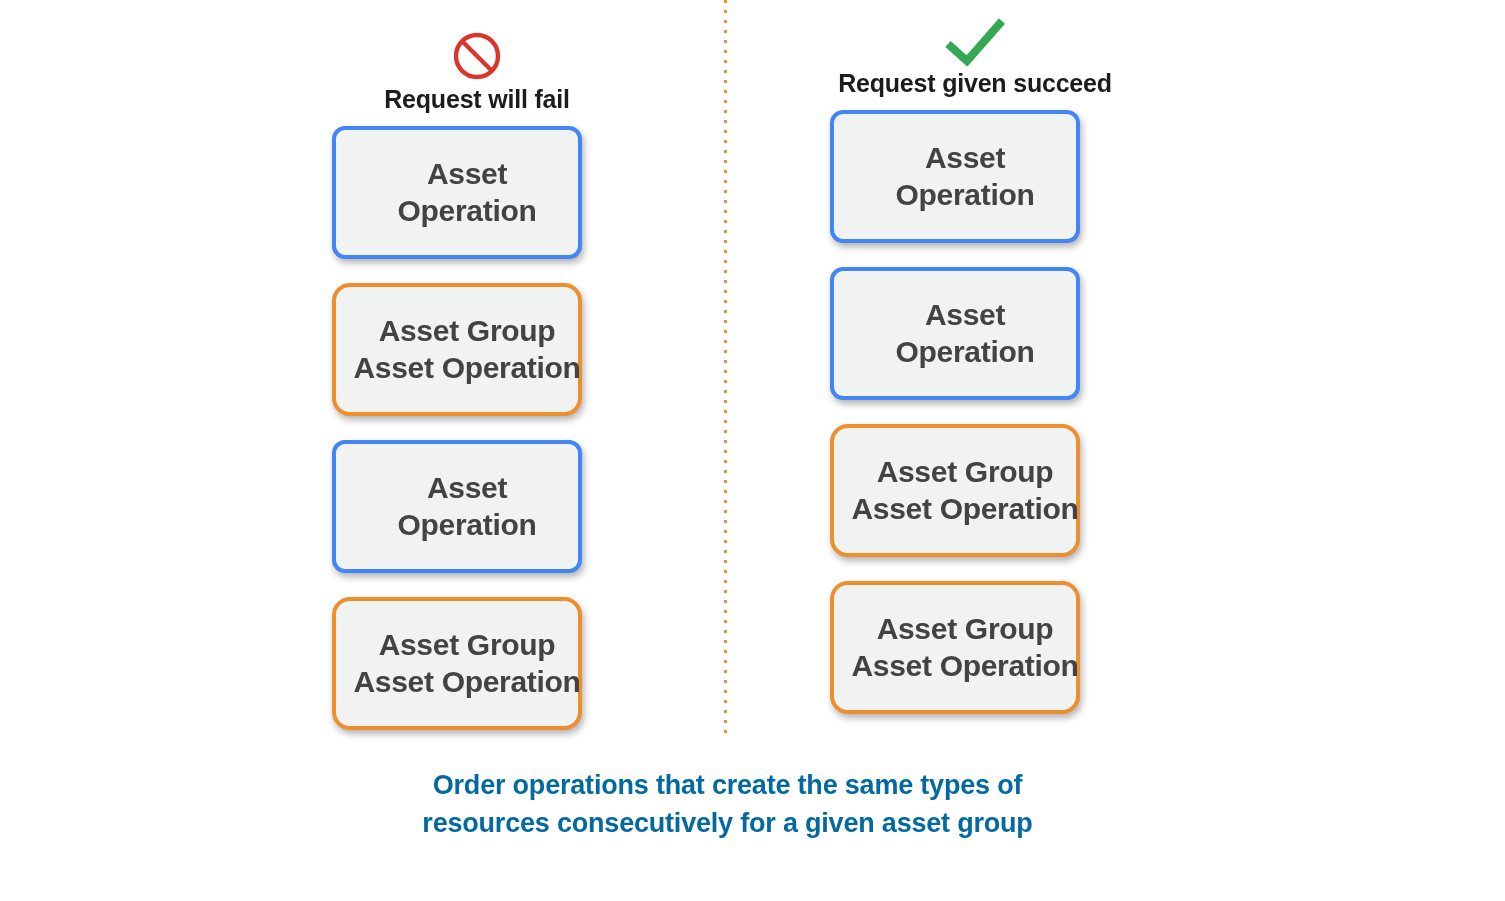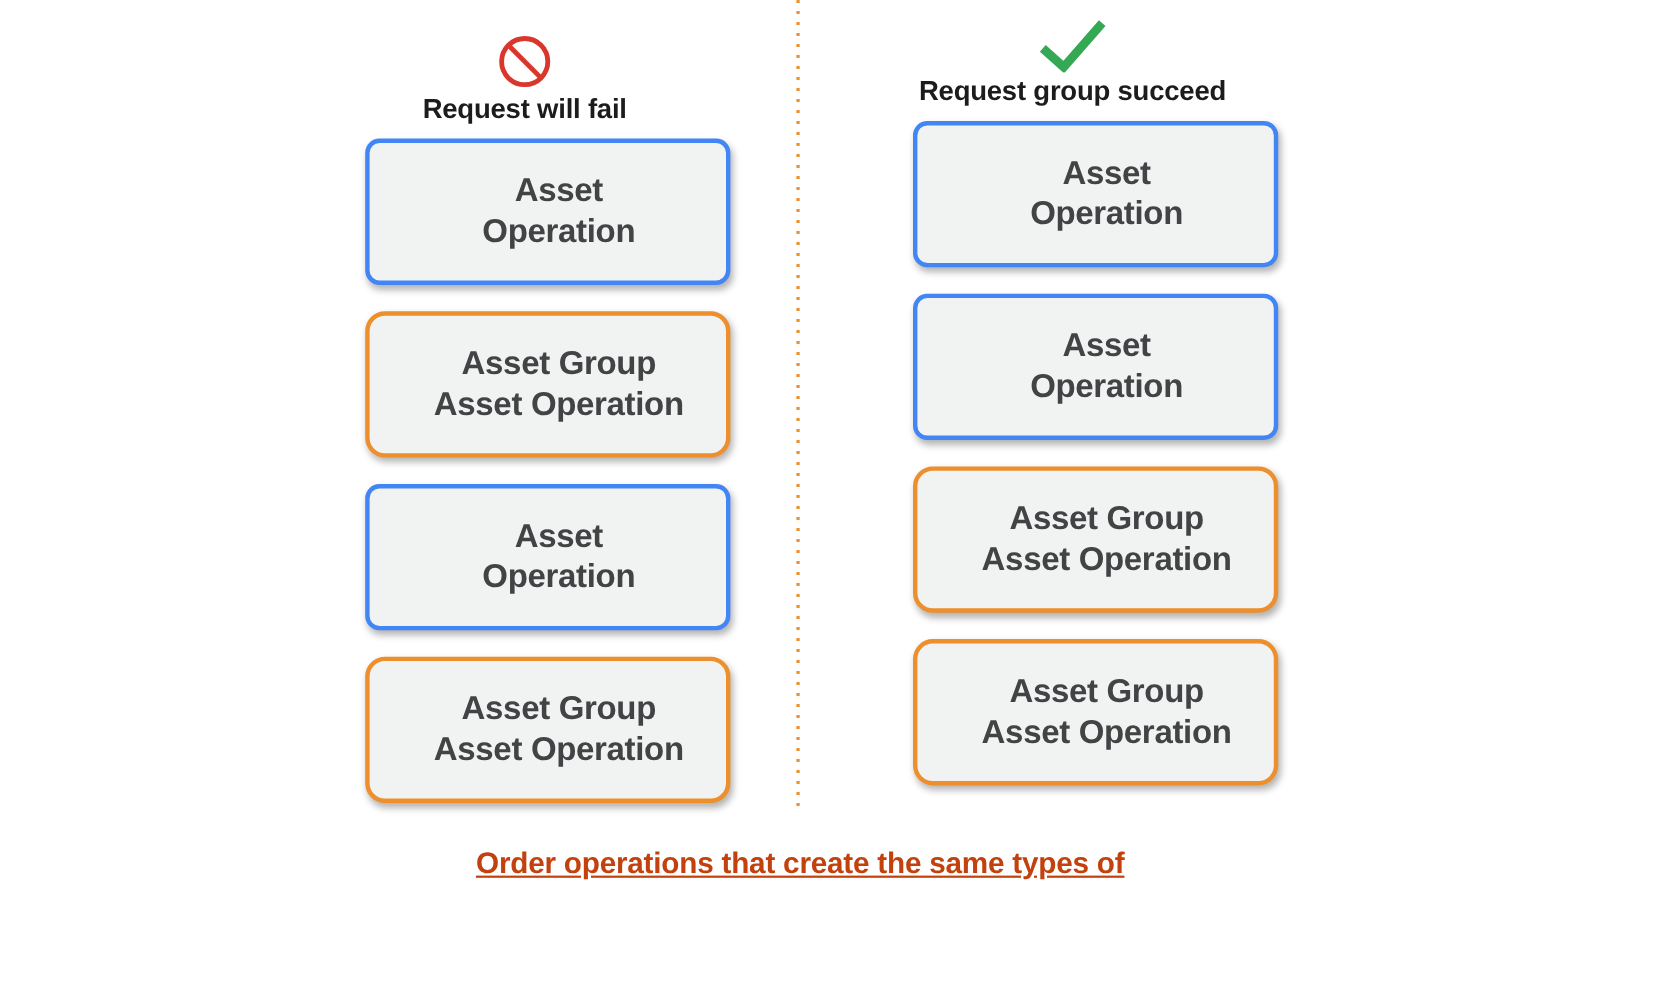--- a/index.html
+++ b/index.html
@@ -169,7 +169,7 @@
           <polyline points="6,30 25,47 60,7" fill="none" stroke="#34a853" stroke-width="8" stroke-linecap="butt" stroke-linejoin="miter"></polyline>
         </svg>
       </div>
-      <div class="col-title">Request group succeed</div>
+      <div class="col-title">Request given succeed</div>
     </div>
 
     <div class="stack">

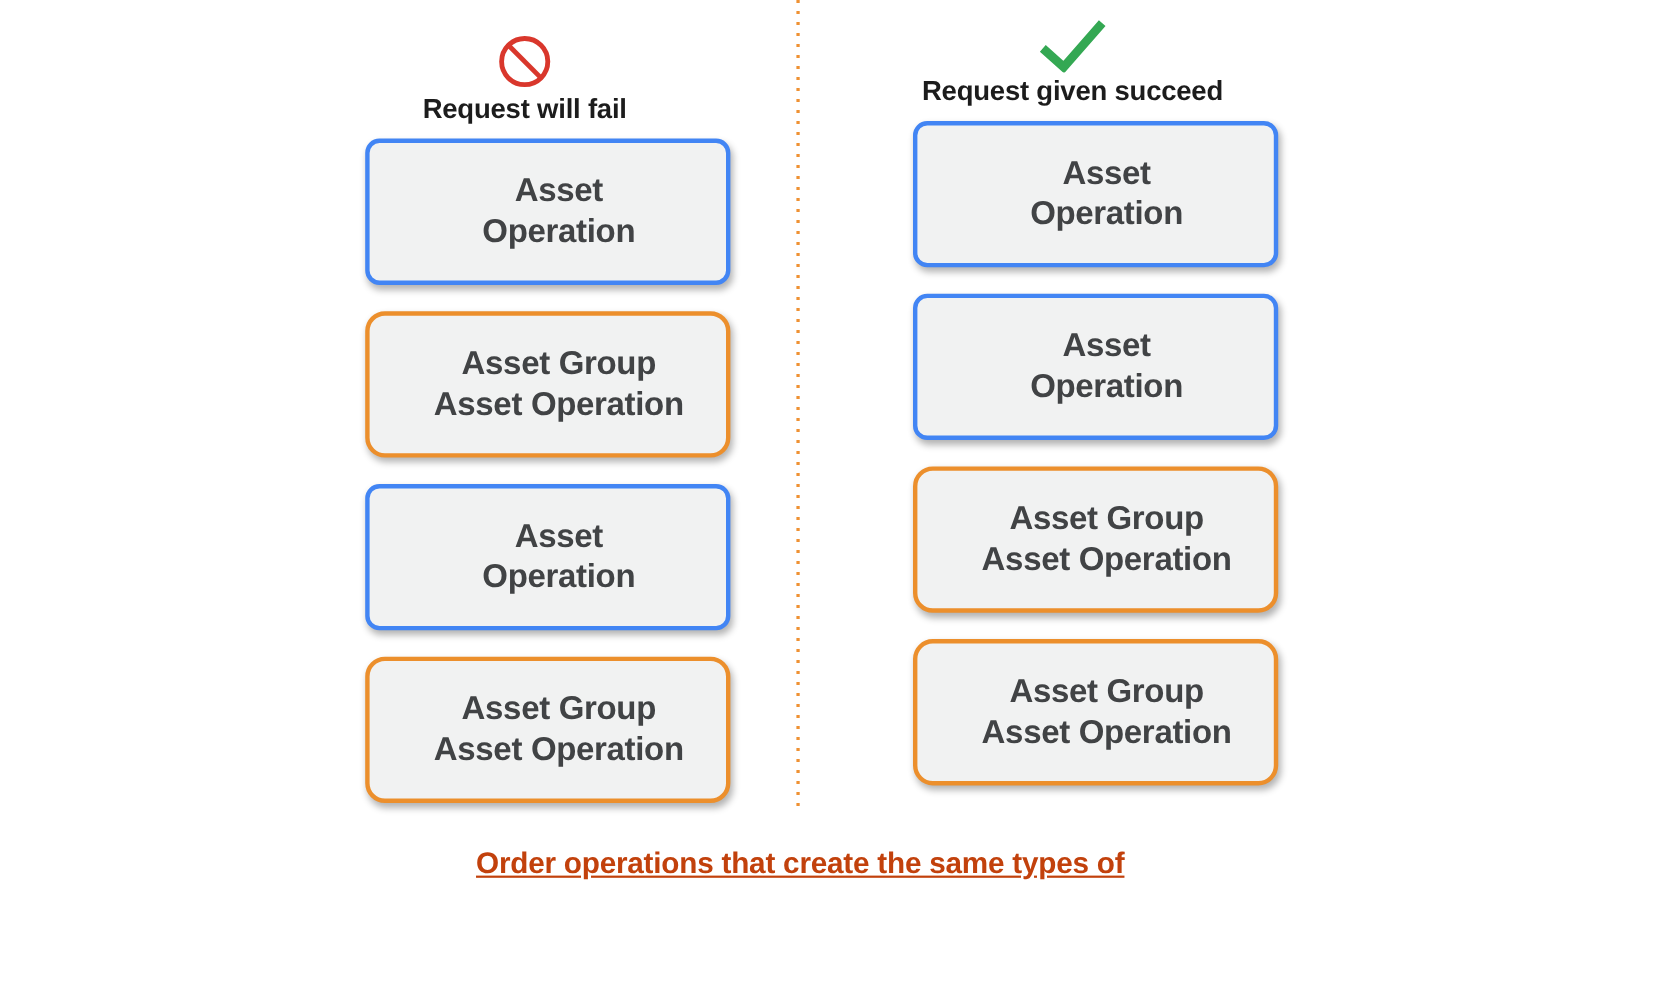--- a/index.html
+++ b/index.html
@@ -84,7 +84,7 @@
 
   .card {
     box-sizing: border-box;
-    width: 332px;
+    width: 250px;
     height: 133px;
     border-radius: 13px;
     border: 4px solid #4285f4;

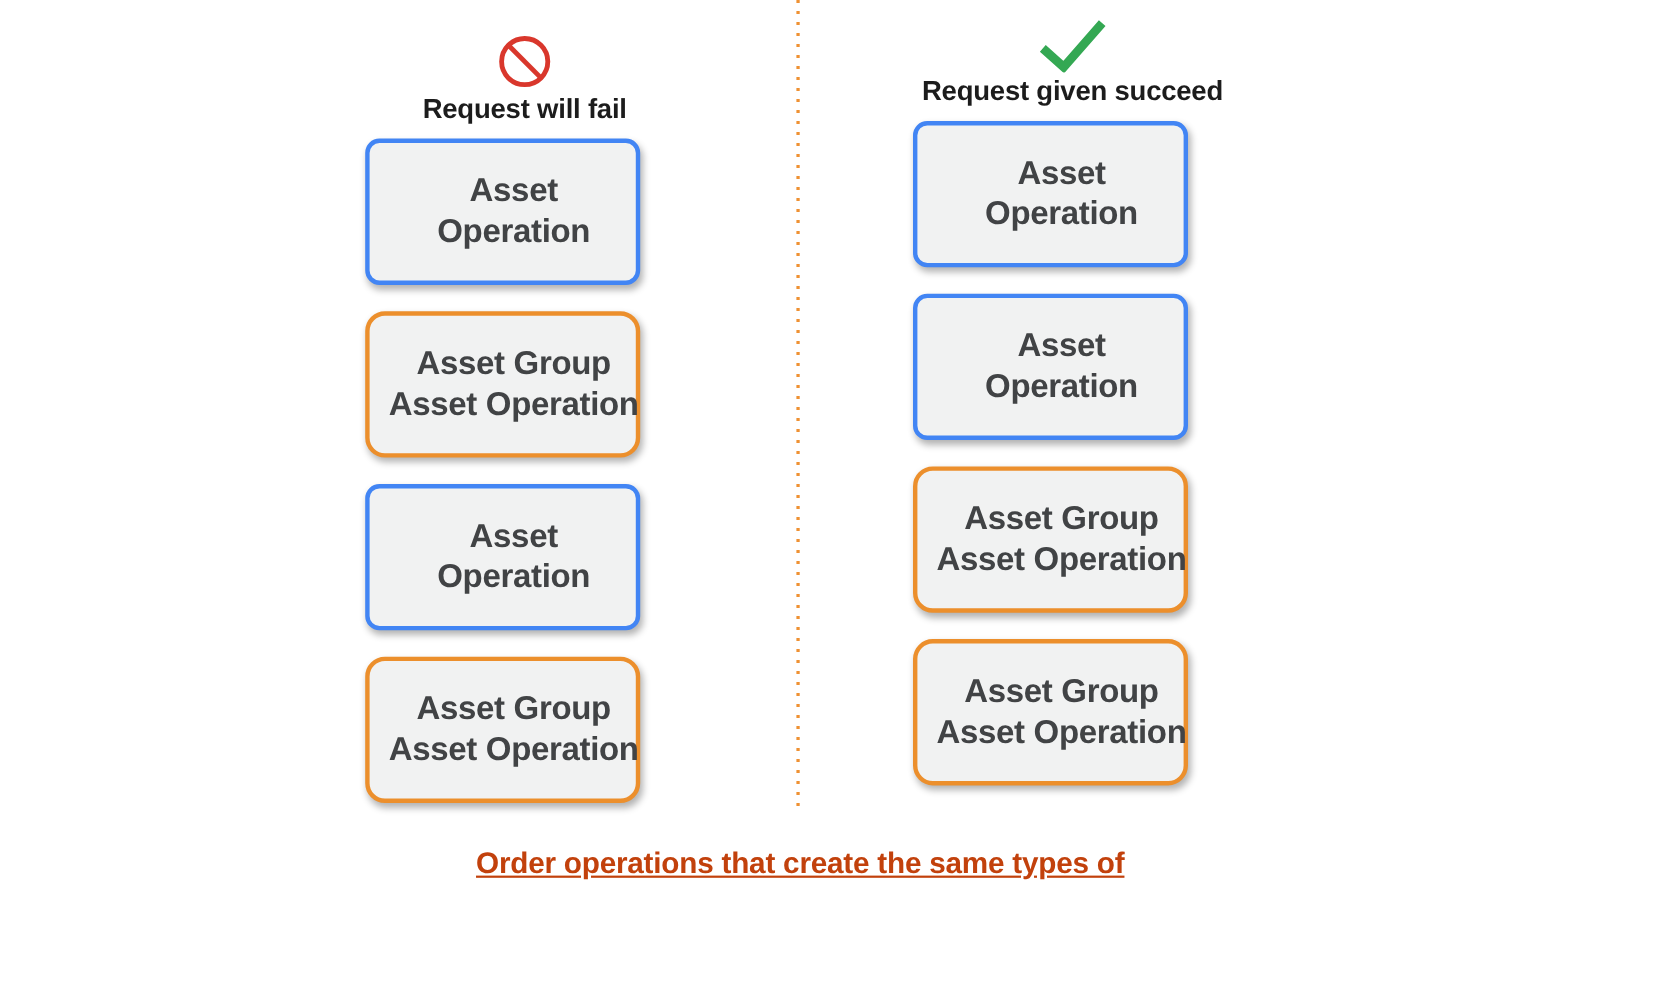--- a/index.html
+++ b/index.html
@@ -117,10 +117,9 @@
     text-align: center;
     font-size: 27px;
     font-weight: bold;
-    color: #c2410c;
+    color: #0369a1;
     line-height: 1.42;
     letter-spacing: -0.2px;
-    text-decoration: underline;
   }
   .caption span { display: block; }
 </style>

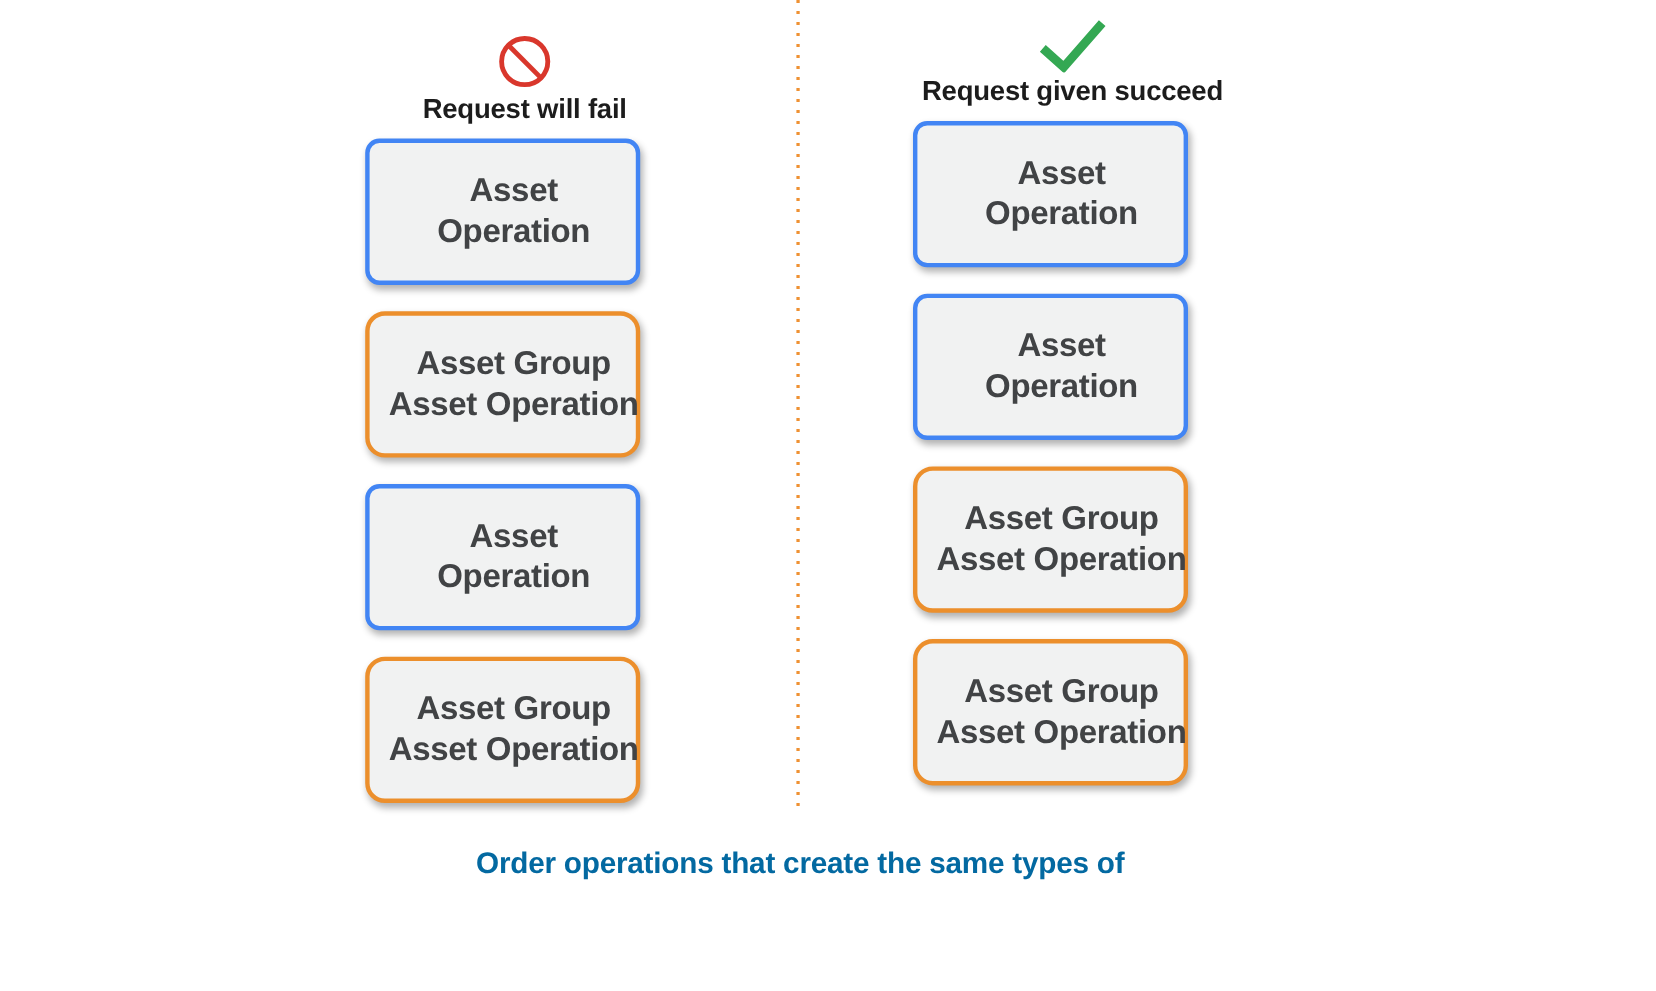--- a/index.html
+++ b/index.html
@@ -193,6 +193,7 @@
 
   <div class="caption">
     <span>Order operations that create the same types of</span>
+    <span>resources consecutively for a given asset group</span>
   </div>
 
 </div>

